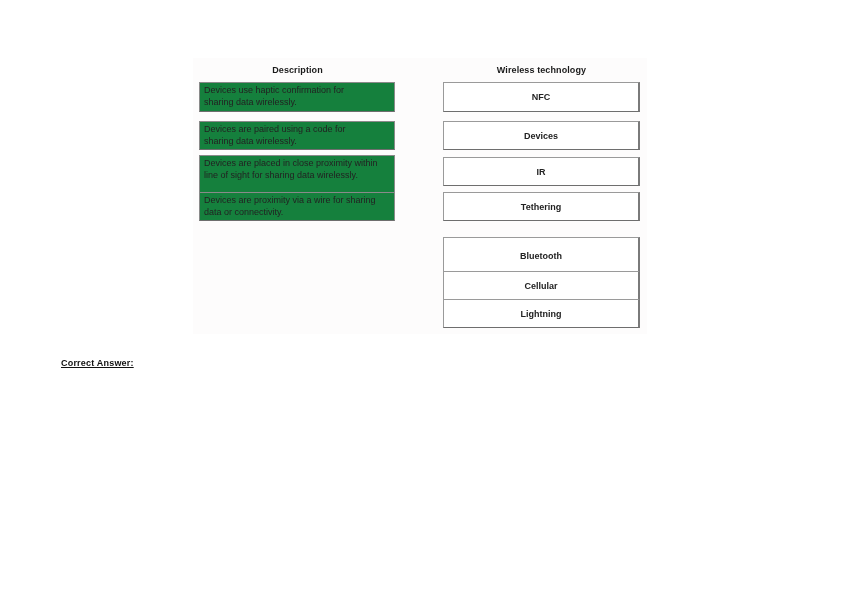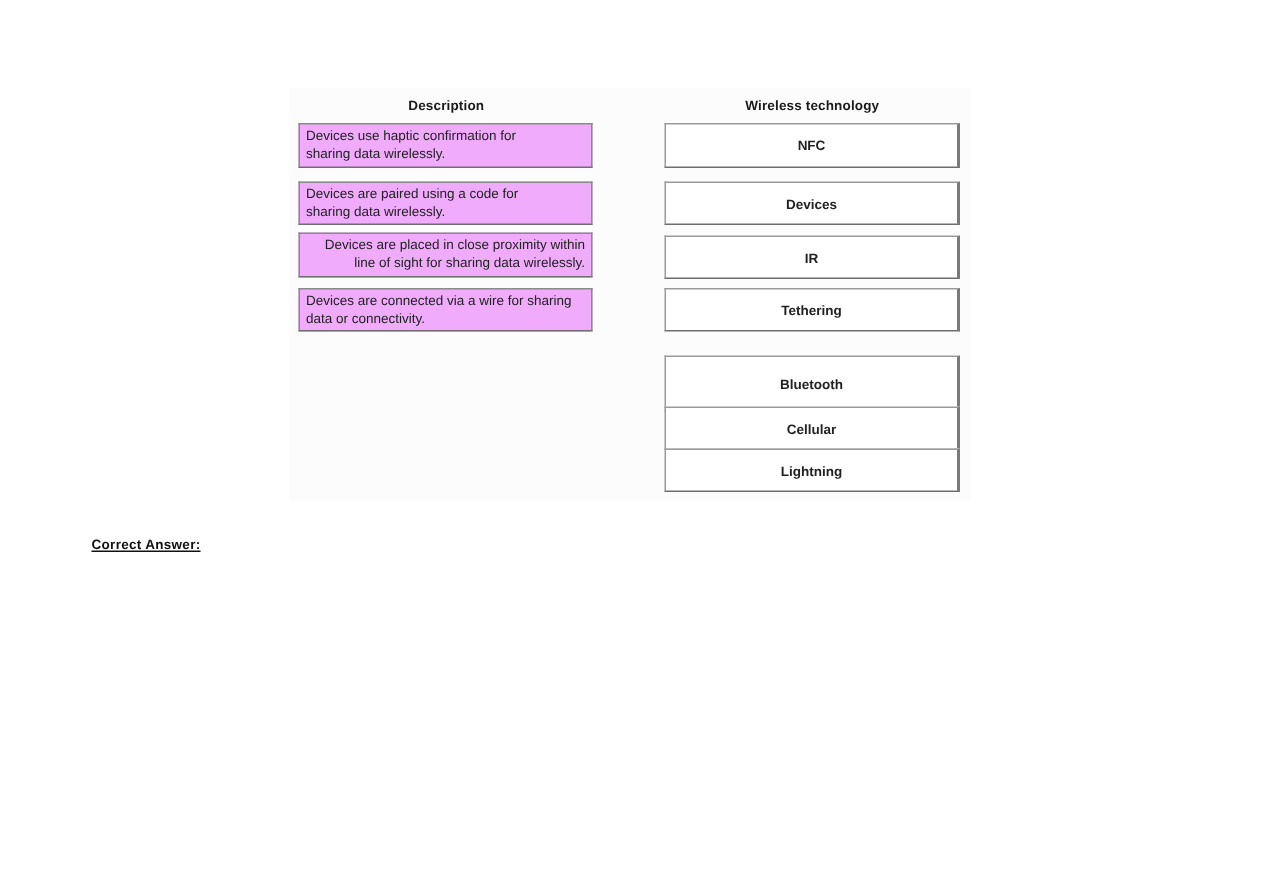--- a/index.html
+++ b/index.html
@@ -41,7 +41,7 @@
       box-sizing: border-box;
       border: 1px solid #8a8a8a;
       border-bottom-color: #6e6e6e;
-      background: #f0abfc;
+      background: #15803d;
       font-size: 9px;
       line-height: 11.5px;
       padding: 2px 4px;

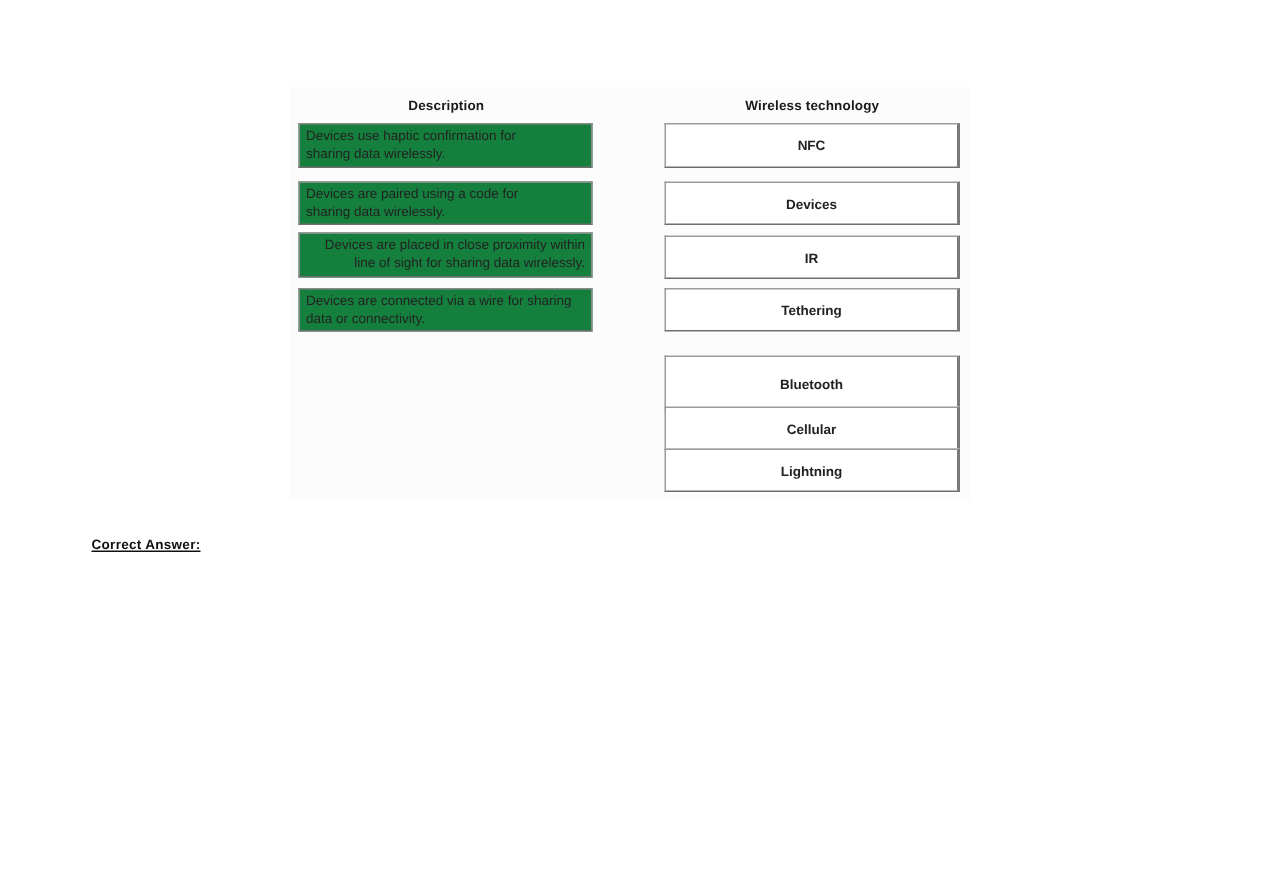--- a/index.html
+++ b/index.html
@@ -90,7 +90,7 @@
   <div>Devices are paired using a code for</div>
   <div>sharing data wirelessly.</div>
 </div>
-<div class="desc-box" style="top:155px;height:30px;text-align:right;">
+<div class="desc-box" style="top:155px;height:38px;">
   <div>Devices are placed in close proximity within</div>
   <div>line of sight for sharing data wirelessly.</div>
 </div>

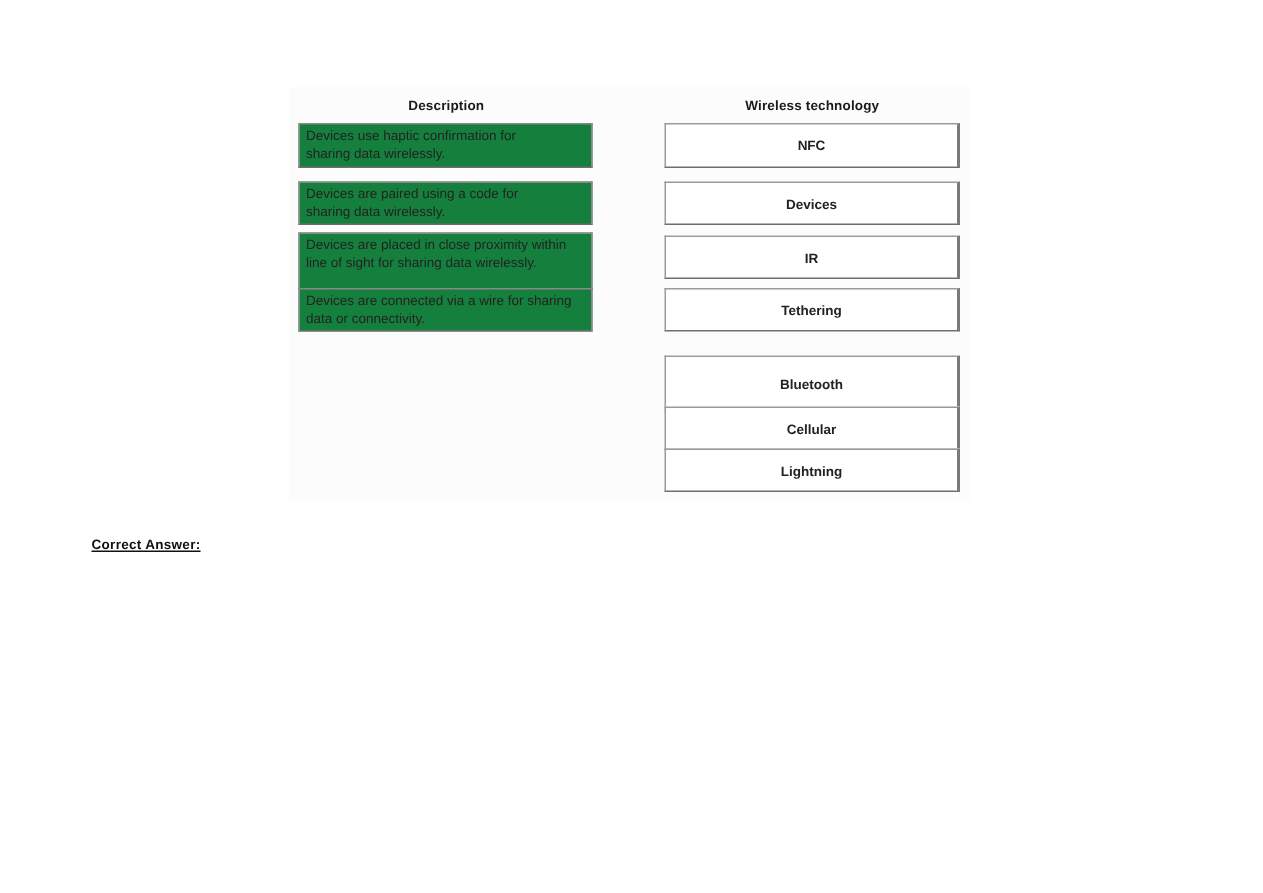--- a/index.html
+++ b/index.html
@@ -95,7 +95,7 @@
   <div>line of sight for sharing data wirelessly.</div>
 </div>
 <div class="desc-box" style="top:192px;height:29px;">
-  <div>Devices are connected via a wire for sharing</div>
+  <div>Devices are proximity via a wire for sharing</div>
   <div>data or connectivity.</div>
 </div>
 

